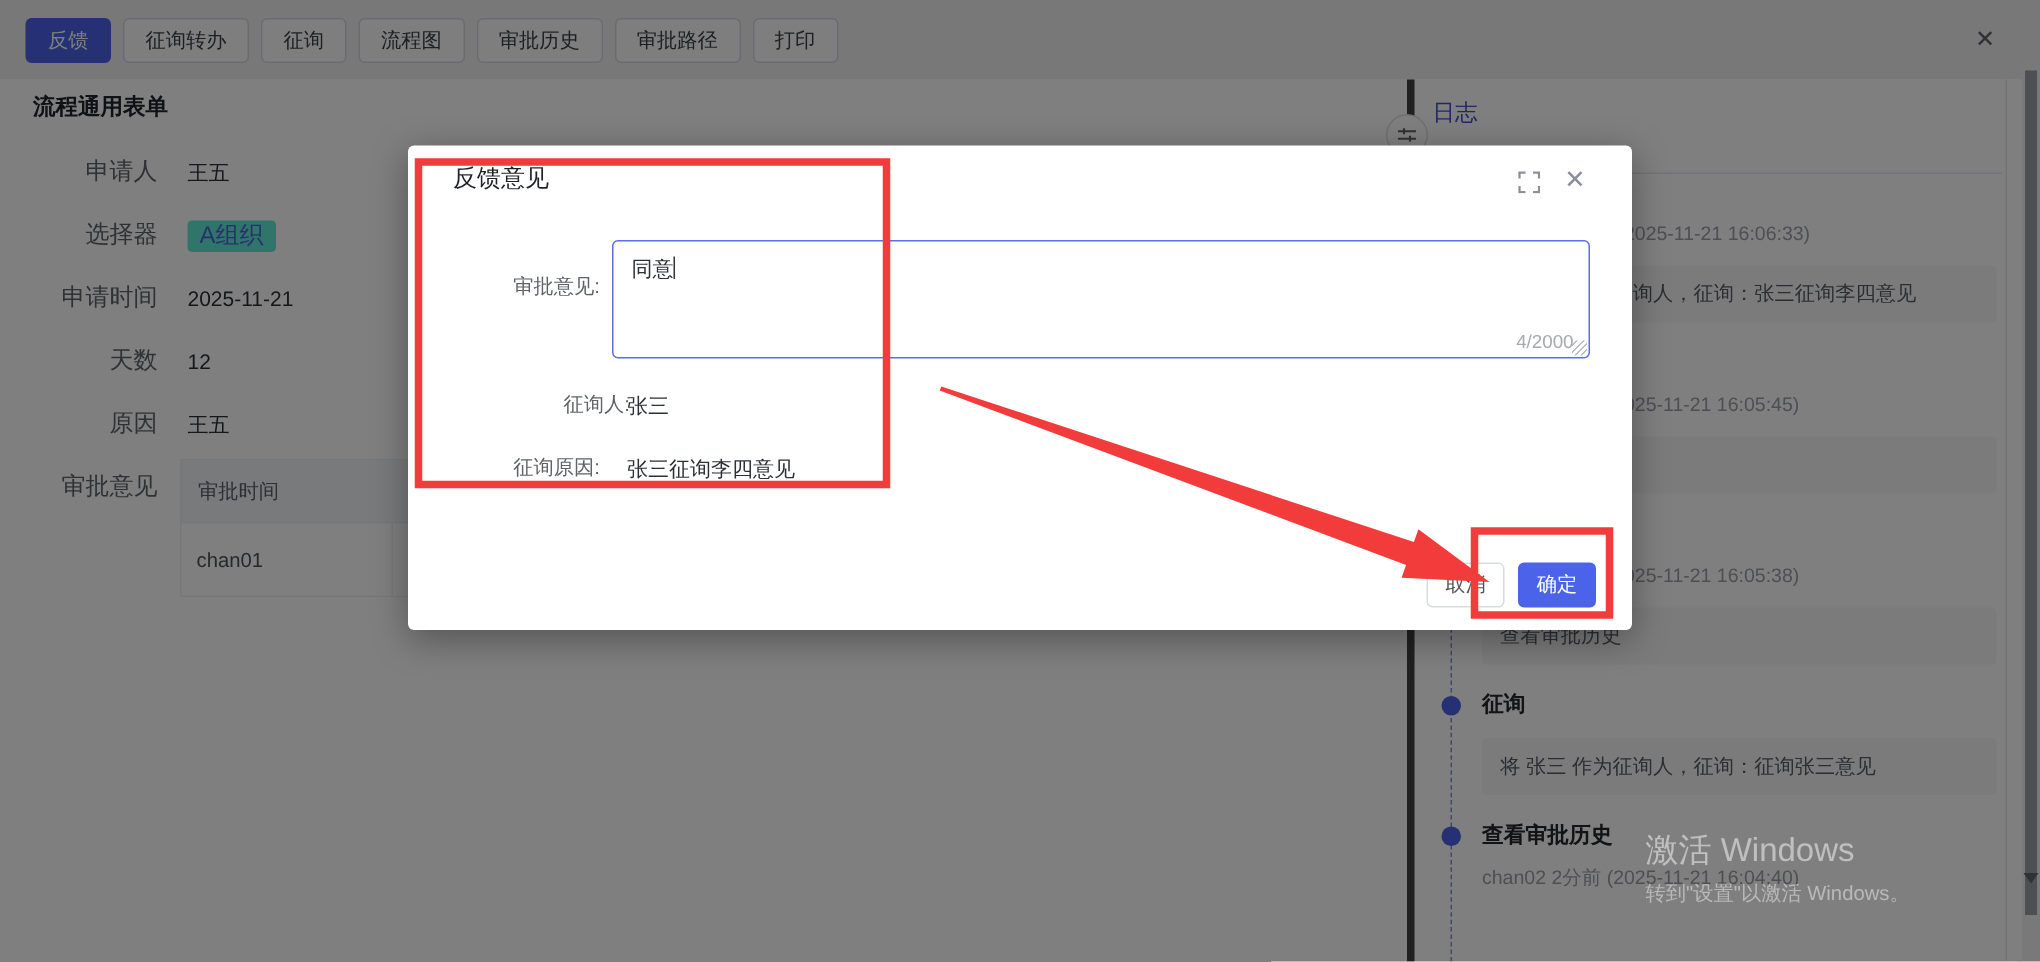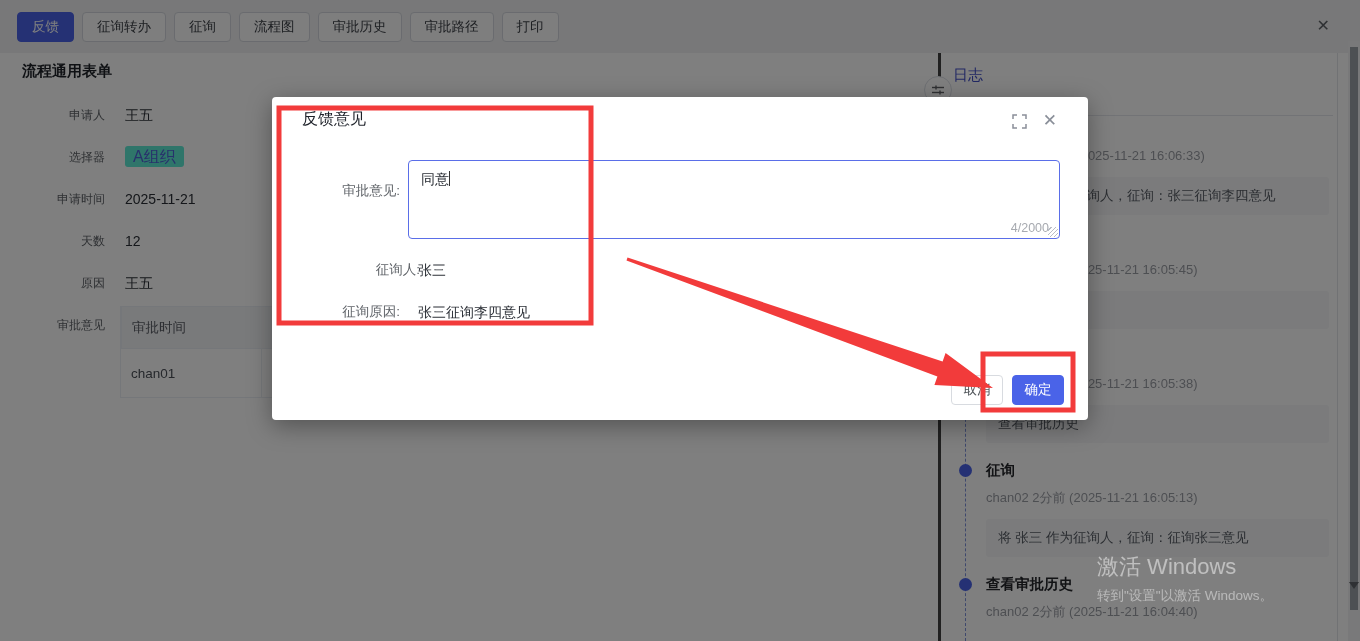--- a/index.html
+++ b/index.html
@@ -30,7 +30,7 @@
   .ftable .th .c1,.ftable .th .c2 { color:#5a5e66; }
 
   
-  .log-panel { position:absolute; left:938px; top:53px; width:407px; height:588px; background:#fff; border-left:3px solid #404040; }
+  .log-panel { position:absolute; left:938px; top:53px; width:407px; height:588px; background:#fff; border-left:5px solid #404040; }
   .log-tab { position:absolute; left:12px; top:13px; font-size:15px; color:#4350c8; cursor:pointer; }
   .log-tab-line { position:absolute; left:12px; top:60px; width:30px; height:2px; background:#4350c8; }
   .log-head-border { position:absolute; left:0; top:62px; width:392px; border-bottom:1px solid #e4e7ed; }

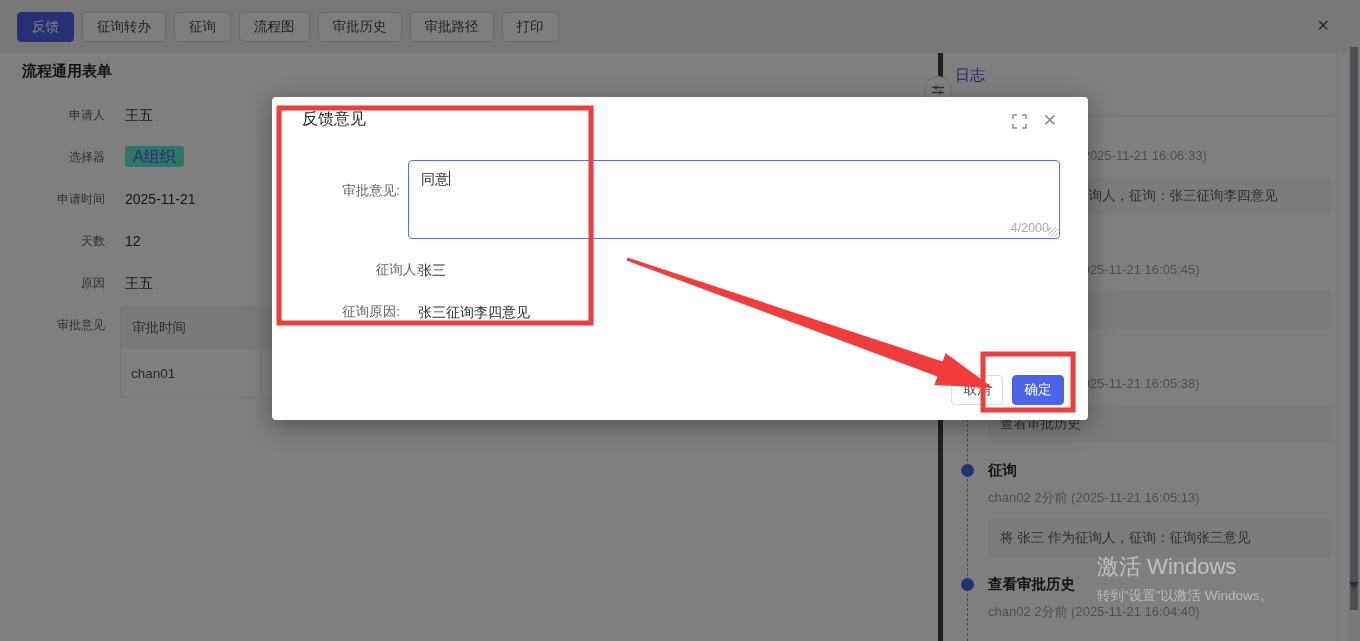--- a/index.html
+++ b/index.html
@@ -19,7 +19,7 @@
   .form-title { position:absolute; left:22px; top:9px; font-size:15px; font-weight:bold; color:#1f2329; }
   .form-rows { position:absolute; left:0; top:44px; width:700px; }
   .frow { height:42px; display:flex; align-items:flex-start; padding-top:8px; }
-  .flabel { width:105px; text-align:right; font-size:12px; color:#5f6368; line-height:20px; }
+  .flabel { width:105px; text-align:right; font-size:16px; color:#5f6368; line-height:20px; }
   .fvalue { margin-left:20px; font-size:14px; color:#2b2f36; line-height:20px; }
   .tag { background:#5eead4; color:#5063d8; font-size:16px; padding:2px 8px; border-radius:3px; line-height:16px; }
   .ftable { position:absolute; left:120px; top:253px; width:530px; border:1px solid #ebeef5; }

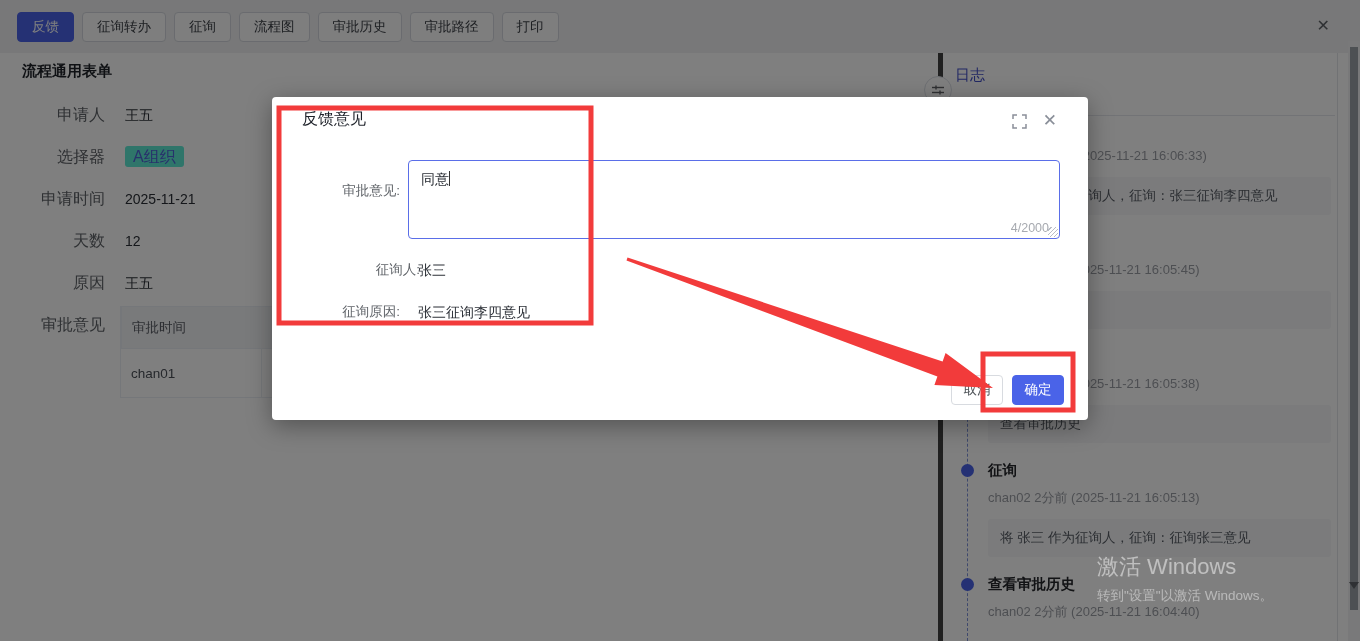--- a/index.html
+++ b/index.html
@@ -160,7 +160,6 @@
       <div class="entry">
         <div class="dot"></div>
         <div class="etitle">征询</div>
-        <div class="emeta">chan02 2分前 (2025-11-21 16:05:13)</div>
         <div class="econtent">将 张三 作为征询人，征询：征询张三意见</div>
       </div>
       <div class="entry">

